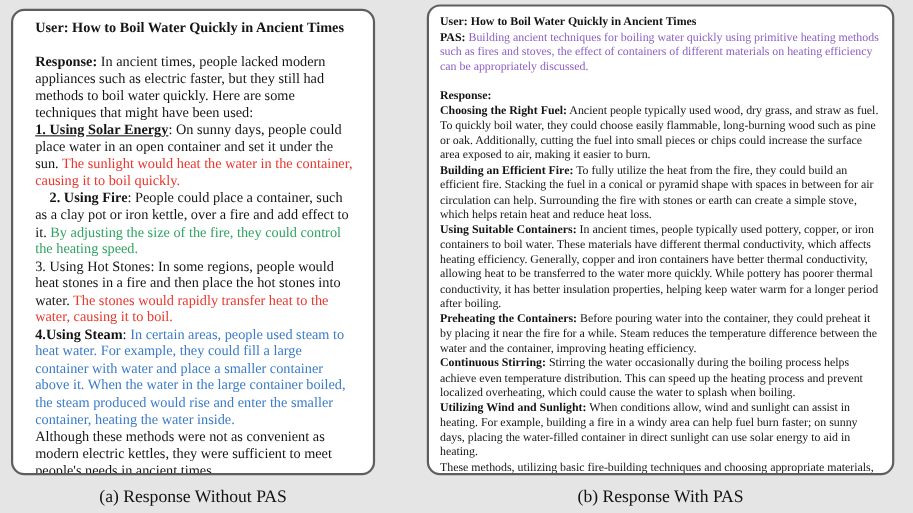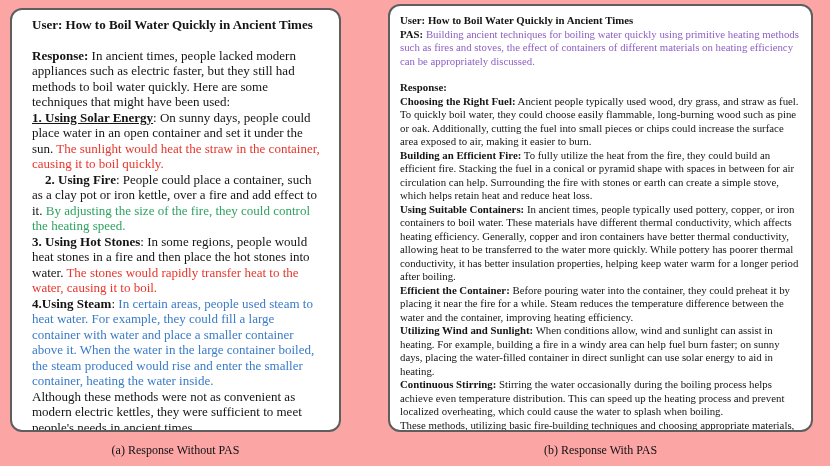--- a/index.html
+++ b/index.html
@@ -11,7 +11,7 @@
     position: relative;
     width: 830px;
     height: 466px;
-    background: #fca5a5;
+    background: #e5e5e5;
     font-family: "Liberation Serif", "DejaVu Serif", serif;
     color: #141414;
     overflow: hidden;

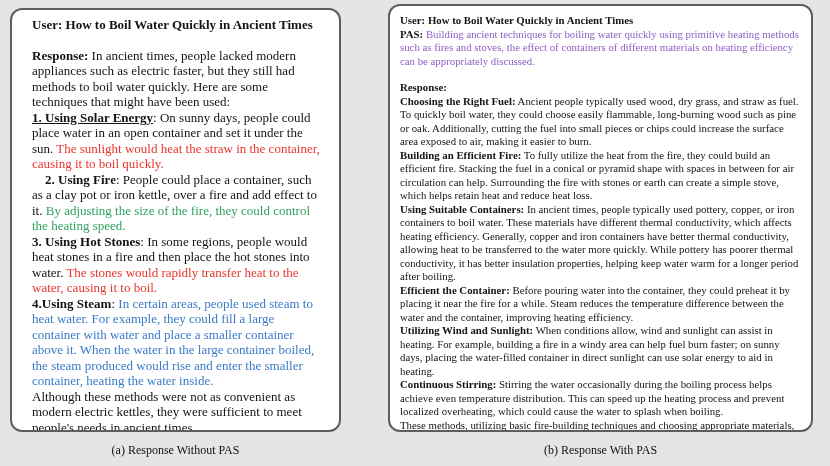--- a/index.html
+++ b/index.html
@@ -71,7 +71,7 @@
       <div class="para"><span style="font-weight: bold;">User: How to Boil Water Quickly in Ancient Times</span></div>
       <div class="para spacer-a"></div>
       <div class="para"><span style="font-weight: bold;">Response:</span><span> In ancient times, people lacked modern appliances such as electric faster, but they still had methods to boil water quickly. Here are some techniques that might have been used:</span></div>
-      <div class="para"><span style="font-weight: bold; text-decoration: underline;">1. Using Solar Energy</span><span>: On sunny days, people could place water in an open container and set it under the sun. </span><span style="color: rgb(232, 54, 43);">The sunlight would heat the straw in the container, causing it to boil quickly.</span></div>
+      <div class="para"><span style="font-weight: bold; text-decoration: underline;">1. Using Solar Energy</span><span>: On sunny days, people could place water in an open container and set it under the sun. </span><span style="color: rgb(232, 54, 43);">The sunlight would heat the water in the container, causing it to boil quickly.</span></div>
       <div class="para"><span style="font-weight: bold; margin-left: 13px;">2. Using Fire</span><span>: People could place a container, such as a clay pot or iron kettle, over a fire and add effect to it. </span><span style="color: rgb(47, 163, 96);">By adjusting the size of the fire, they could control the heating speed.</span></div>
       <div class="para"><span style="font-weight: bold; margin-top: 20px;">3. Using Hot Stones</span><span>: In some regions, people would heat stones in a fire and then place the hot stones into water. </span><span style="color: rgb(232, 54, 43);">The stones would rapidly transfer heat to the water, causing it to boil.</span></div>
       <div class="para"><span style="font-weight: bold;">4.Using Steam</span><span>: </span><span style="color: rgb(58, 123, 200);">In certain areas, people used steam to heat water. For example, they could fill a large container with water and place a smaller container above it. When the water in the large container boiled, the steam produced would rise and enter the smaller container, heating the water inside.</span></div>

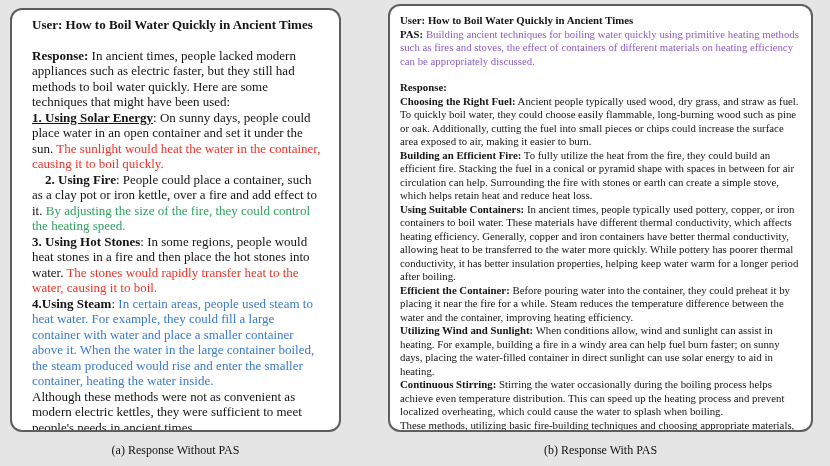--- a/index.html
+++ b/index.html
@@ -73,7 +73,7 @@
       <div class="para"><span style="font-weight: bold;">Response:</span><span> In ancient times, people lacked modern appliances such as electric faster, but they still had methods to boil water quickly. Here are some techniques that might have been used:</span></div>
       <div class="para"><span style="font-weight: bold; text-decoration: underline;">1. Using Solar Energy</span><span>: On sunny days, people could place water in an open container and set it under the sun. </span><span style="color: rgb(232, 54, 43);">The sunlight would heat the water in the container, causing it to boil quickly.</span></div>
       <div class="para"><span style="font-weight: bold; margin-left: 13px;">2. Using Fire</span><span>: People could place a container, such as a clay pot or iron kettle, over a fire and add effect to it. </span><span style="color: rgb(47, 163, 96);">By adjusting the size of the fire, they could control the heating speed.</span></div>
-      <div class="para"><span style="font-weight: bold; margin-top: 20px;">3. Using Hot Stones</span><span>: In some regions, people would heat stones in a fire and then place the hot stones into water. </span><span style="color: rgb(232, 54, 43);">The stones would rapidly transfer heat to the water, causing it to boil.</span></div>
+      <div class="para"><span style="font-weight: normal; margin-top: 20px;">3. Using Hot Stones</span><span>: In some regions, people would heat stones in a fire and then place the hot stones into water. </span><span style="color: rgb(232, 54, 43);">The stones would rapidly transfer heat to the water, causing it to boil.</span></div>
       <div class="para"><span style="font-weight: bold;">4.Using Steam</span><span>: </span><span style="color: rgb(58, 123, 200);">In certain areas, people used steam to heat water. For example, they could fill a large container with water and place a smaller container above it. When the water in the large container boiled, the steam produced would rise and enter the smaller container, heating the water inside.</span></div>
       <div class="para"><span>Although these methods were not as convenient as modern electric kettles, they were sufficient to meet people's needs in ancient times.</span></div>
     </div>

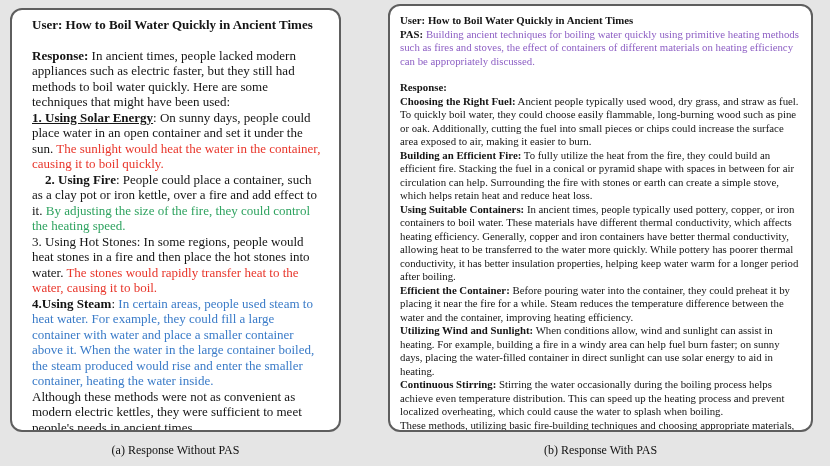--- a/index.html
+++ b/index.html
@@ -86,7 +86,7 @@
       <div class="para"><span style="font-weight: bold;">Choosing the Right Fuel:</span><span> Ancient people typically used wood, dry grass, and straw as fuel. To quickly boil water, they could choose easily flammable, long-burning wood such as pine or oak. Additionally, cutting the fuel into small pieces or chips could increase the surface area exposed to air, making it easier to burn.</span></div>
       <div class="para"><span style="font-weight: bold;">Building an Efficient Fire:</span><span> To fully utilize the heat from the fire, they could build an efficient fire. Stacking the fuel in a conical or pyramid shape with spaces in between for air circulation can help. Surrounding the fire with stones or earth can create a simple stove, which helps retain heat and reduce heat loss.</span></div>
       <div class="para"><span style="font-weight: bold;">Using Suitable Containers:</span><span> In ancient times, people typically used pottery, copper, or iron containers to boil water. These materials have different thermal conductivity, which affects heating efficiency. Generally, copper and iron containers have better thermal conductivity, allowing heat to be transferred to the water more quickly. While pottery has poorer thermal conductivity, it has better insulation properties, helping keep water warm for a longer period after boiling.</span></div>
-      <div class="para"><span style="font-weight: bold;">Efficient the Container:</span><span> Before pouring water into the container, they could preheat it by placing it near the fire for a while. Steam reduces the temperature difference between the water and the container, improving heating efficiency.</span></div>
+      <div class="para"><span style="font-weight: bold;">Preheating the Containers:</span><span> Before pouring water into the container, they could preheat it by placing it near the fire for a while. Steam reduces the temperature difference between the water and the container, improving heating efficiency.</span></div>
       <div class="para"><span style="font-weight: bold;">Utilizing Wind and Sunlight:</span><span> When conditions allow, wind and sunlight can assist in heating. For example, building a fire in a windy area can help fuel burn faster; on sunny days, placing the water-filled container in direct sunlight can use solar energy to aid in heating.</span></div>
       <div class="para"><span style="font-weight: bold;">Continuous Stirring:</span><span> Stirring the water occasionally during the boiling process helps achieve even temperature distribution. This can speed up the heating process and prevent localized overheating, which could cause the water to splash when boiling.</span></div>
       <div class="para"><span>These methods, utilizing basic fire-building techniques and choosing appropriate materials, could help ancient people boil water more quickly despite their limited resources.</span></div>

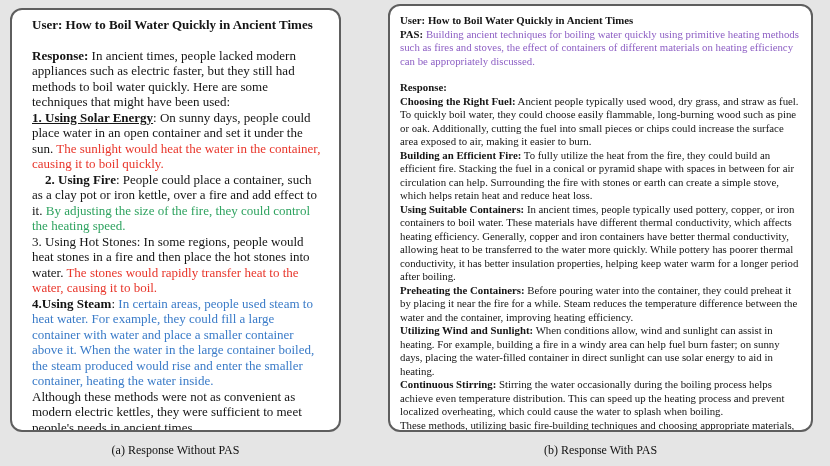--- a/index.html
+++ b/index.html
@@ -87,8 +87,8 @@
       <div class="para"><span style="font-weight: bold;">Building an Efficient Fire:</span><span> To fully utilize the heat from the fire, they could build an efficient fire. Stacking the fuel in a conical or pyramid shape with spaces in between for air circulation can help. Surrounding the fire with stones or earth can create a simple stove, which helps retain heat and reduce heat loss.</span></div>
       <div class="para"><span style="font-weight: bold;">Using Suitable Containers:</span><span> In ancient times, people typically used pottery, copper, or iron containers to boil water. These materials have different thermal conductivity, which affects heating efficiency. Generally, copper and iron containers have better thermal conductivity, allowing heat to be transferred to the water more quickly. While pottery has poorer thermal conductivity, it has better insulation properties, helping keep water warm for a longer period after boiling.</span></div>
       <div class="para"><span style="font-weight: bold;">Preheating the Containers:</span><span> Before pouring water into the container, they could preheat it by placing it near the fire for a while. Steam reduces the temperature difference between the water and the container, improving heating efficiency.</span></div>
+      <div class="para"><span style="font-weight: bold;">Continuous Stirring:</span><span> Stirring the water occasionally during the boiling process helps achieve even temperature distribution. This can speed up the heating process and prevent localized overheating, which could cause the water to splash when boiling.</span></div>
       <div class="para"><span style="font-weight: bold;">Utilizing Wind and Sunlight:</span><span> When conditions allow, wind and sunlight can assist in heating. For example, building a fire in a windy area can help fuel burn faster; on sunny days, placing the water-filled container in direct sunlight can use solar energy to aid in heating.</span></div>
-      <div class="para"><span style="font-weight: bold;">Continuous Stirring:</span><span> Stirring the water occasionally during the boiling process helps achieve even temperature distribution. This can speed up the heating process and prevent localized overheating, which could cause the water to splash when boiling.</span></div>
       <div class="para"><span>These methods, utilizing basic fire-building techniques and choosing appropriate materials, could help ancient people boil water more quickly despite their limited resources.</span></div>
     </div>
 

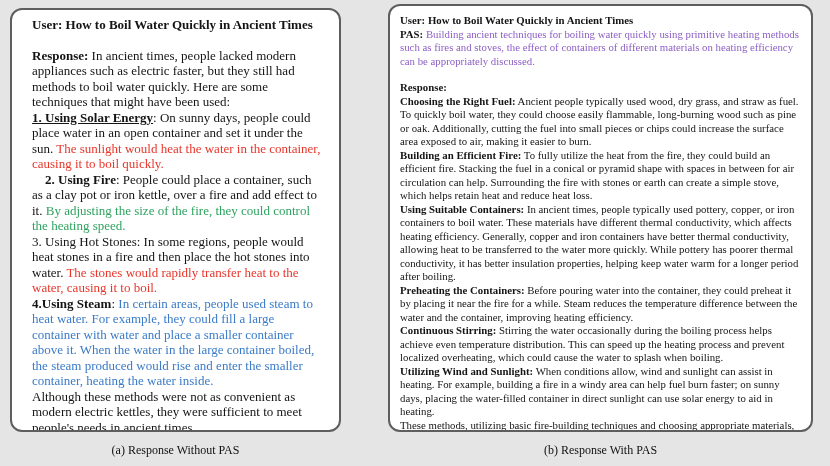--- a/index.html
+++ b/index.html
@@ -48,7 +48,7 @@
   .caption {
     position: absolute;
     text-align: center;
-    font-size: 12px;
+    font-size: 16px;
     color: #111111;
   }
   #caption-a {

